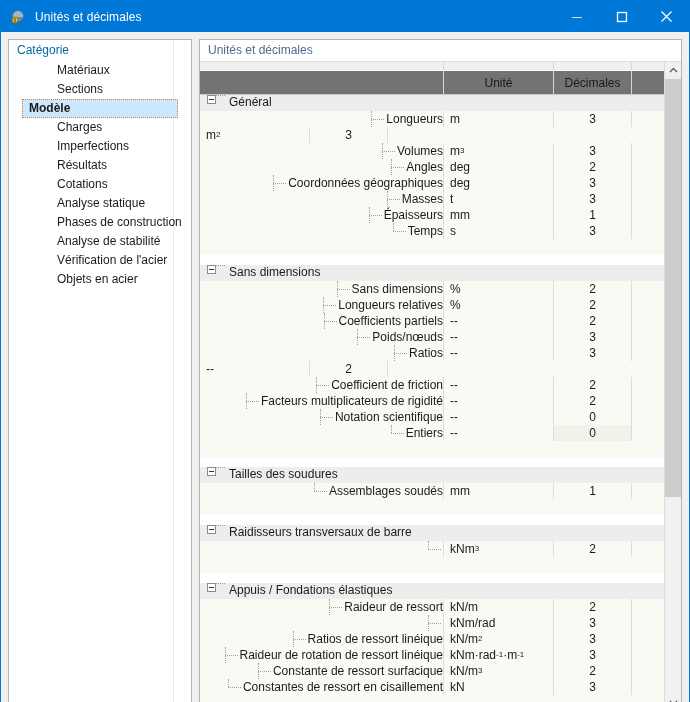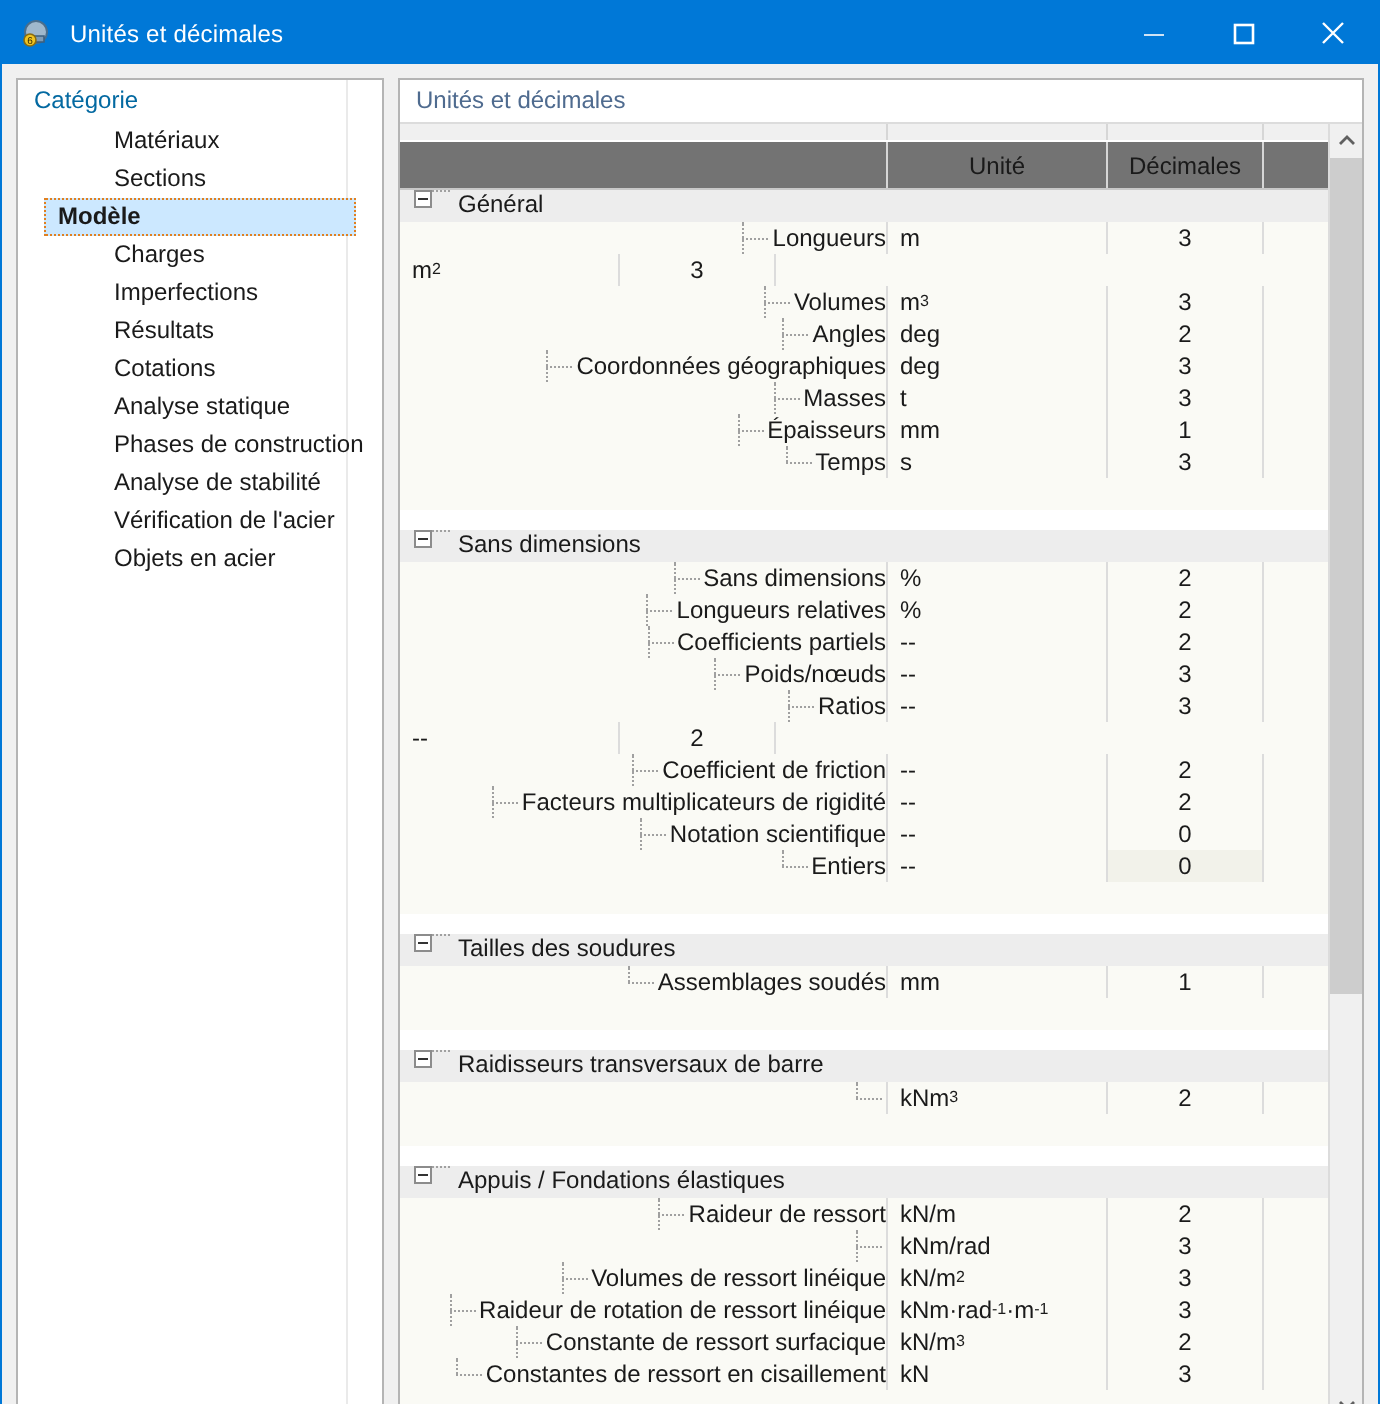--- a/index.html
+++ b/index.html
@@ -533,7 +533,7 @@
               <div class="row item">
                 <div class="cell name">
                   <div class="itemtree"></div>
-                  <span class="iname">Volumes de ressort linéique</span>
+                  <span class="iname">Ratios de ressort linéique</span>
                 </div>
                 <div class="cell unit">kN/m<sup>2</sup></div>
                 <div class="cell dec">3</div>

